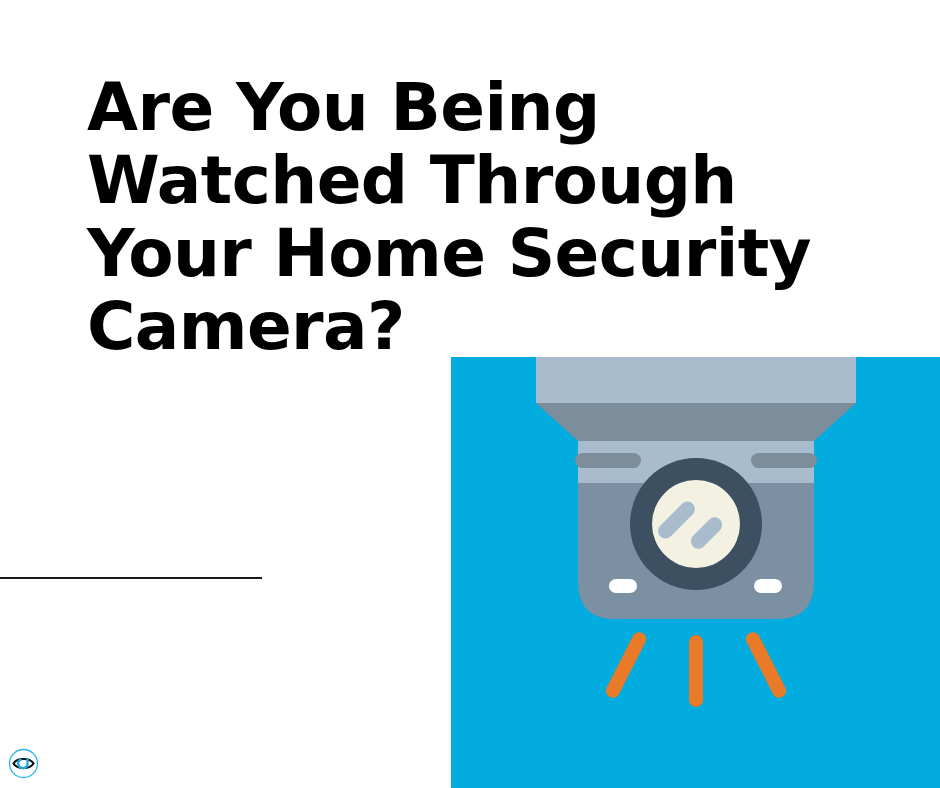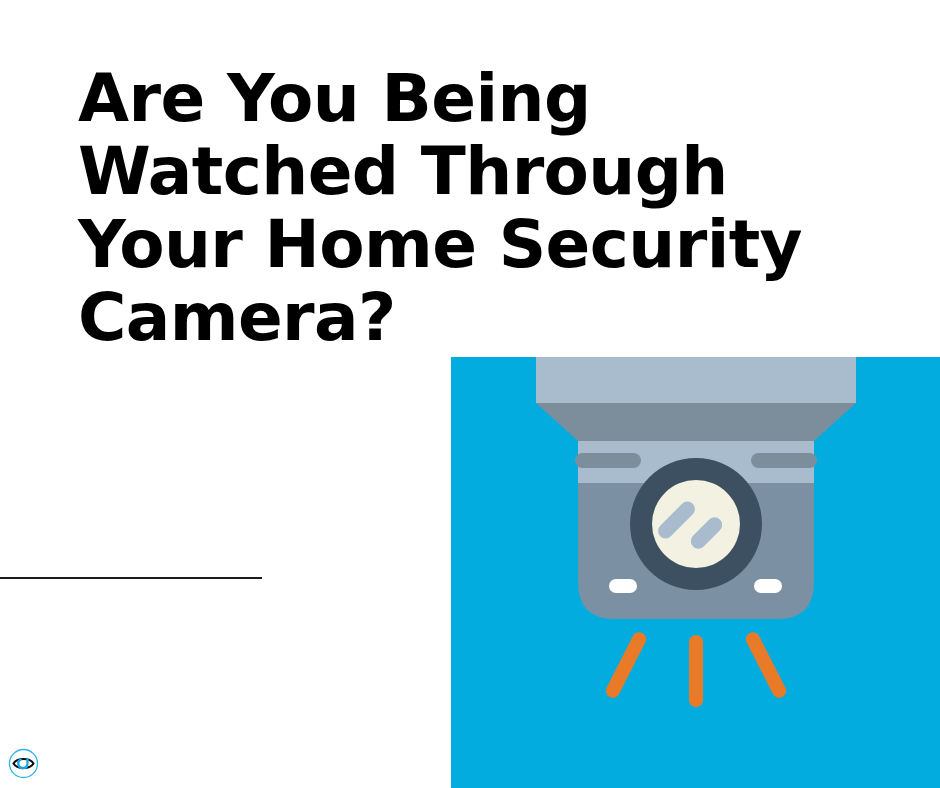--- a/index.html
+++ b/index.html
@@ -28,7 +28,7 @@
     left: 78px;
     top: 62px;
     width: 740px;
-    margin: 0;
+    margin: 9px;
     font-family: "DejaVu Sans", "Liberation Sans", sans-serif;
     font-weight: 700;
     font-size: 66px;

